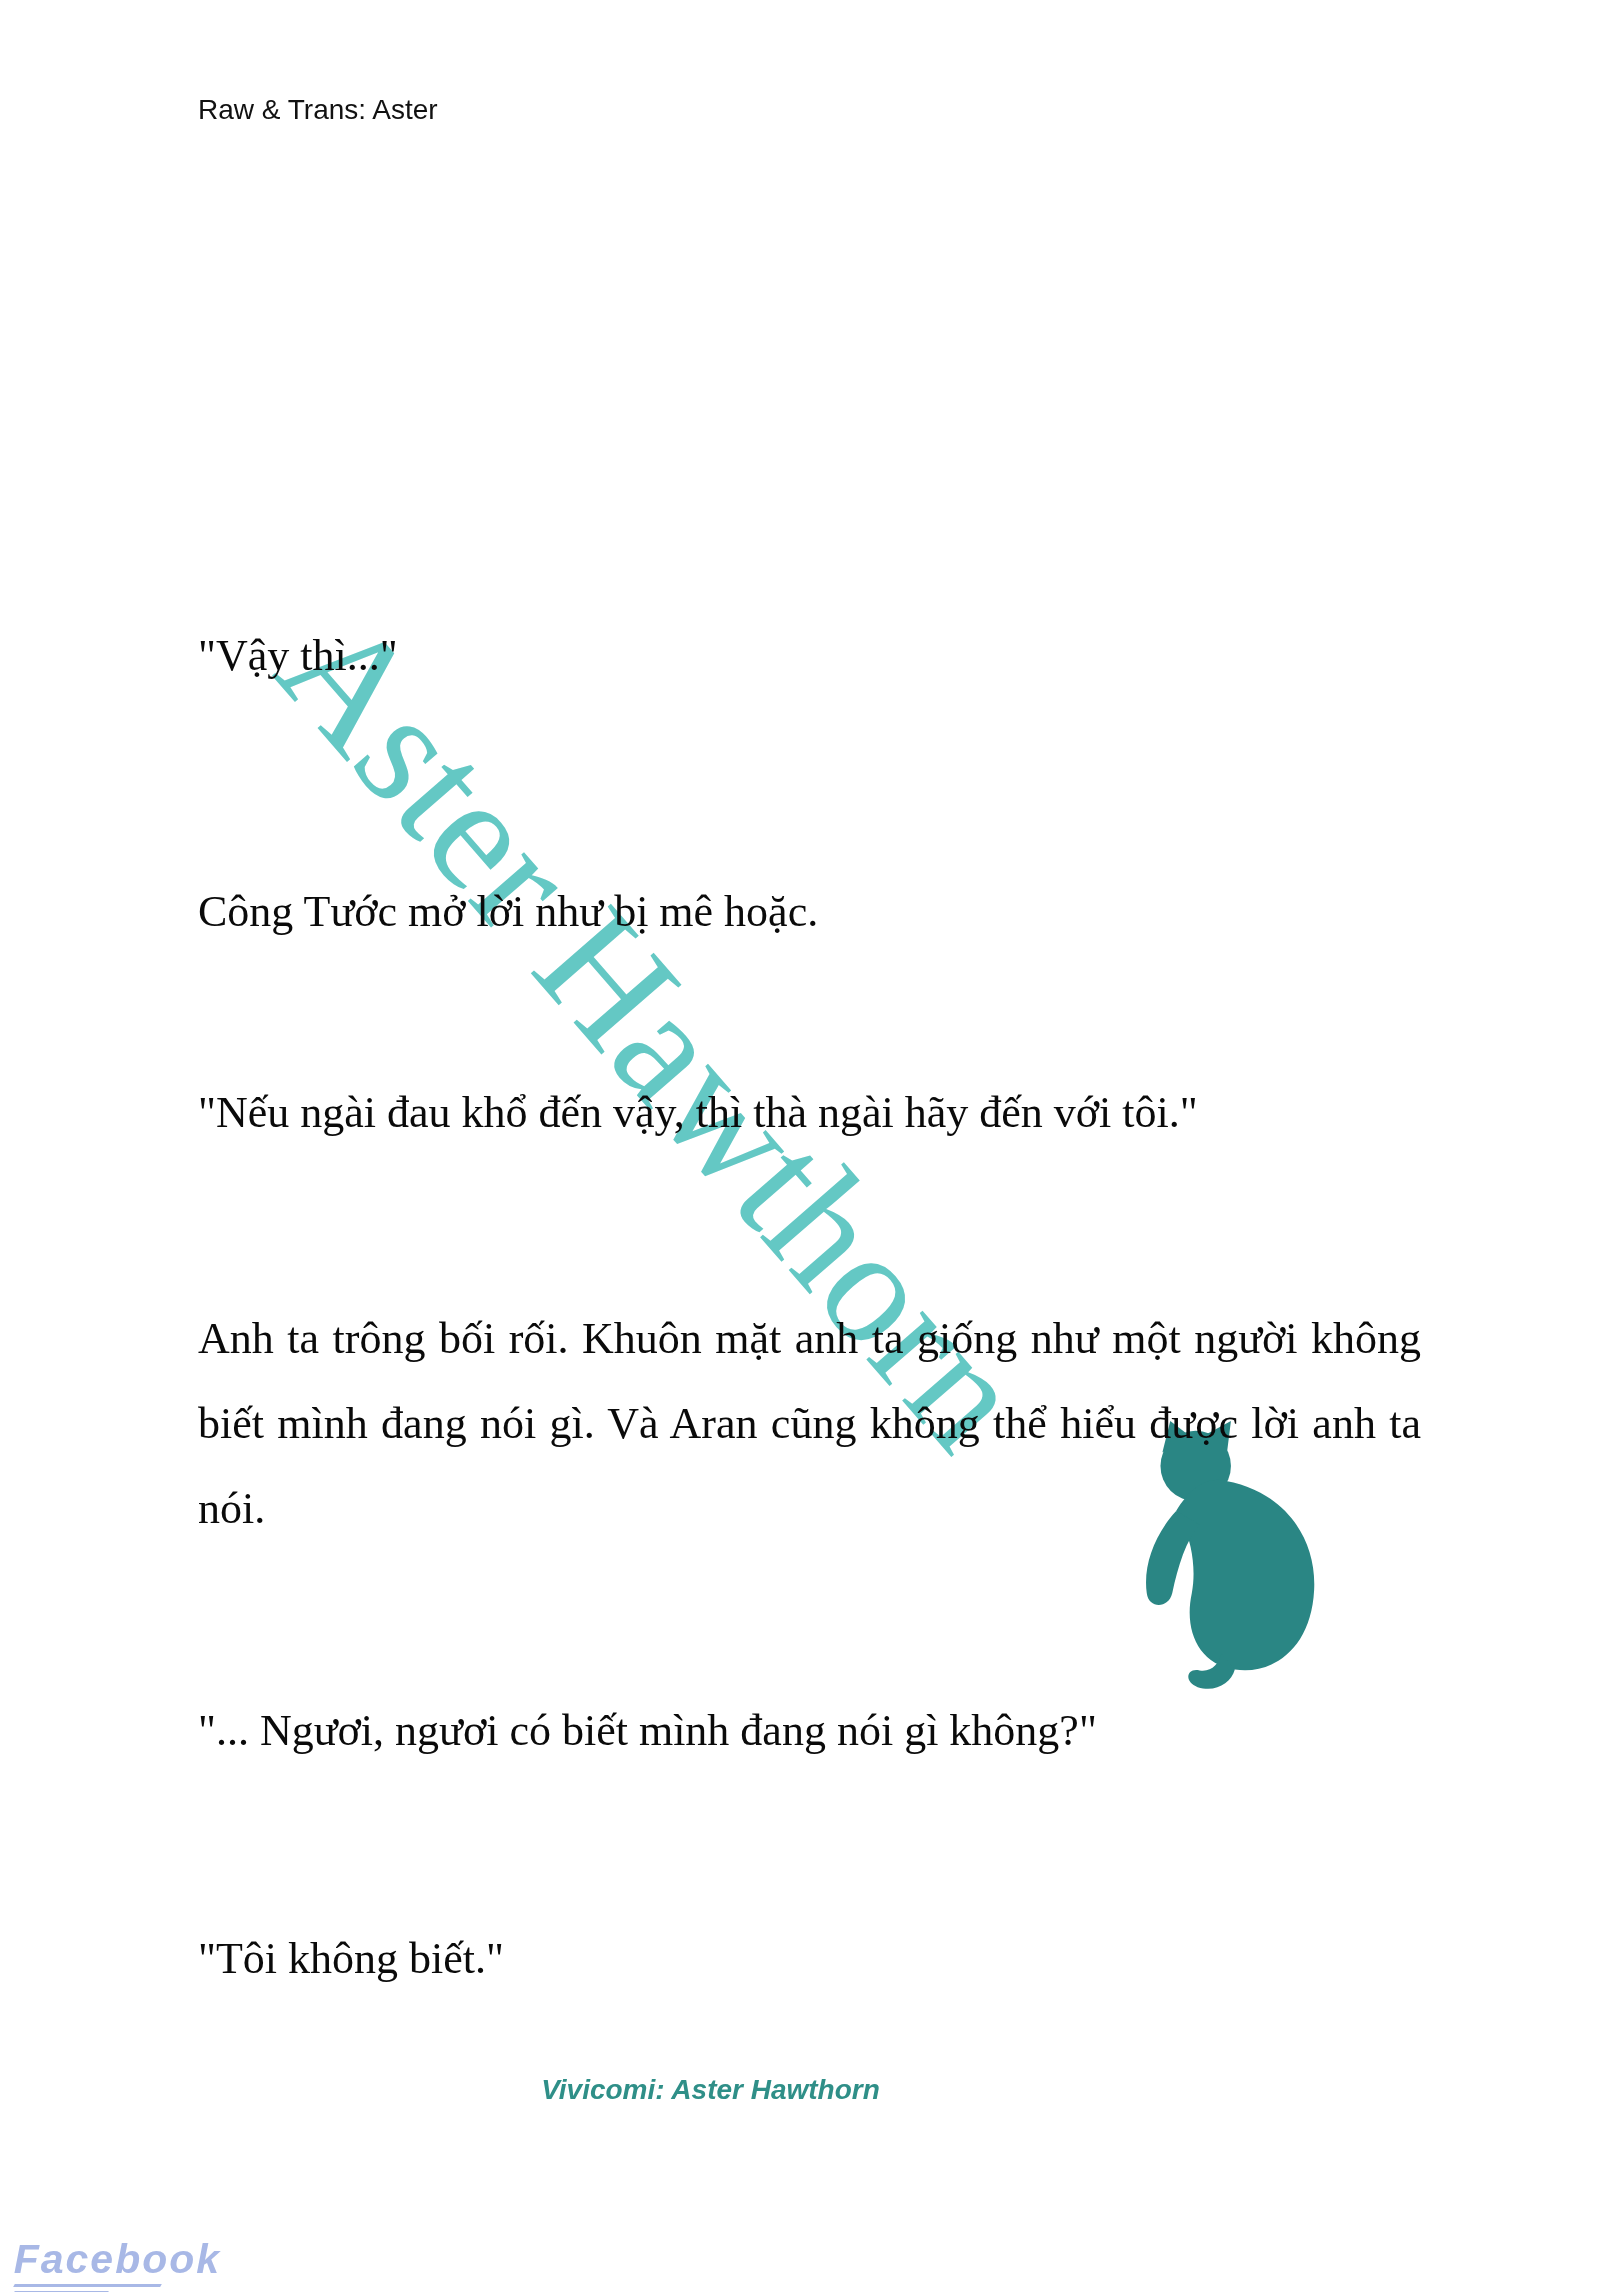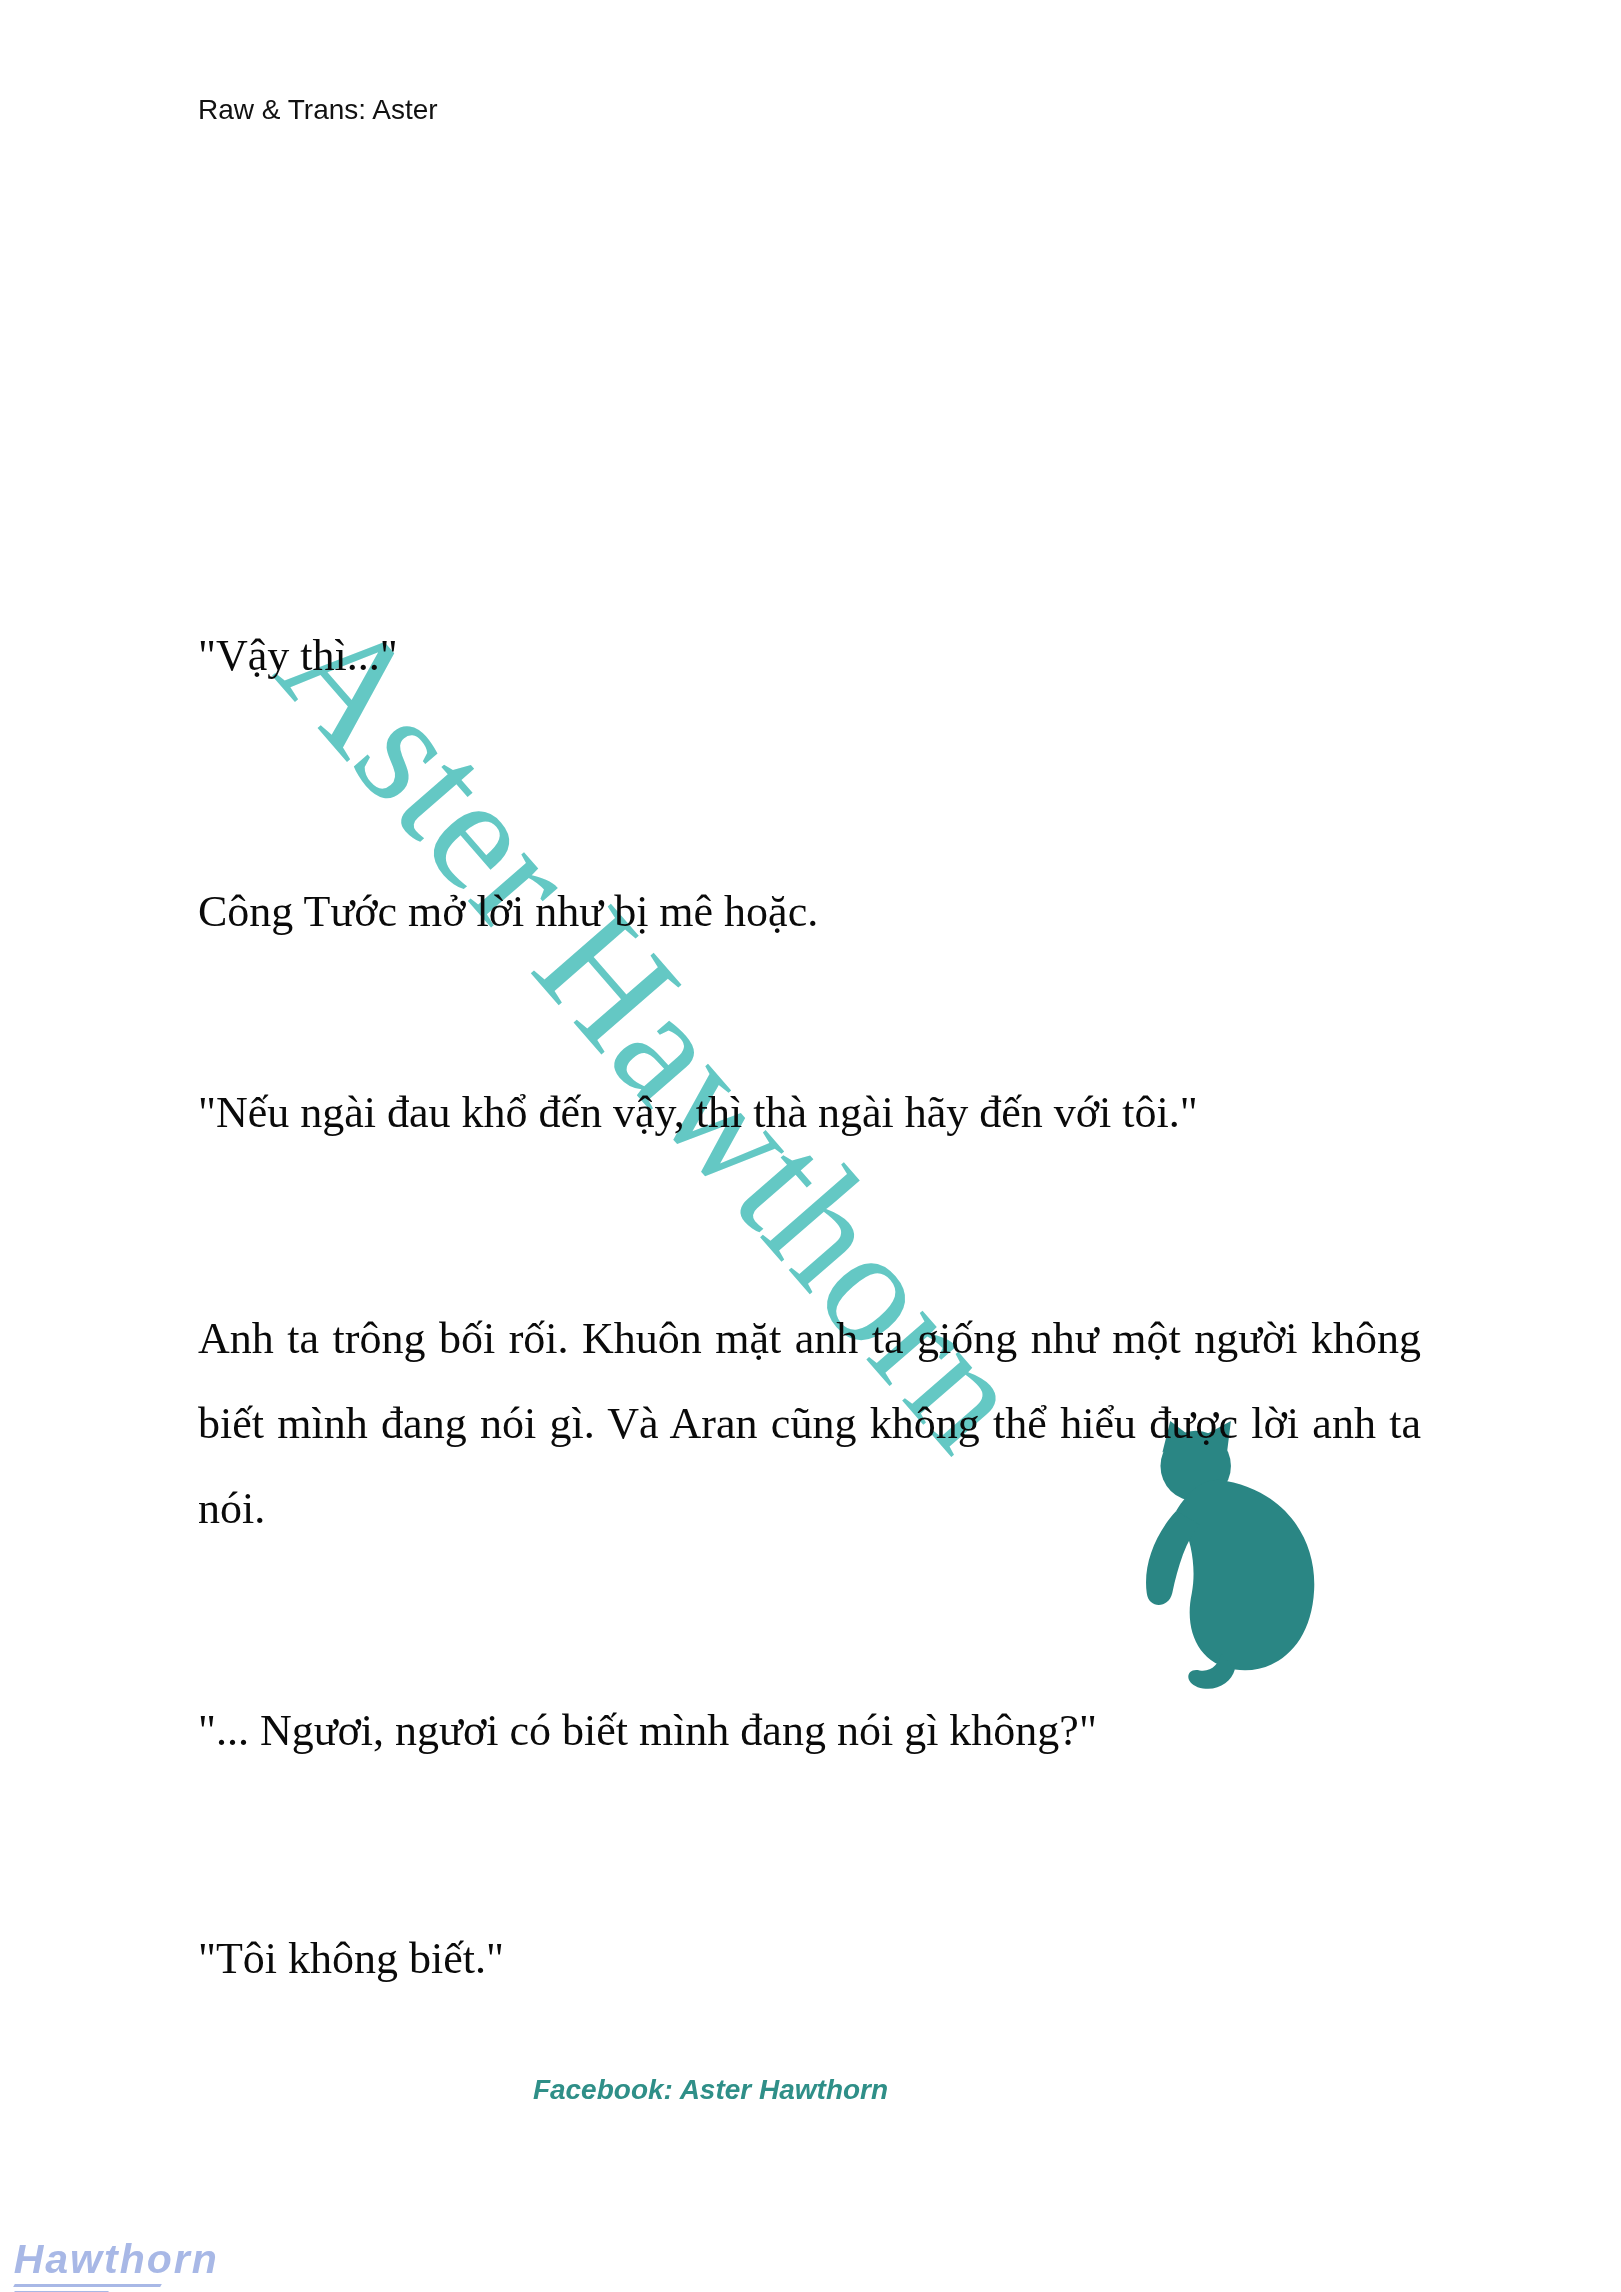--- a/index.html
+++ b/index.html
@@ -123,7 +123,7 @@
   </div>
 
   <div class="footer">
-    <div>Facebook: Aster Hawthorn</div>
+    <div>Vivicomi: Aster Hawthorn</div>
   </div>
 
   <div class="logo">

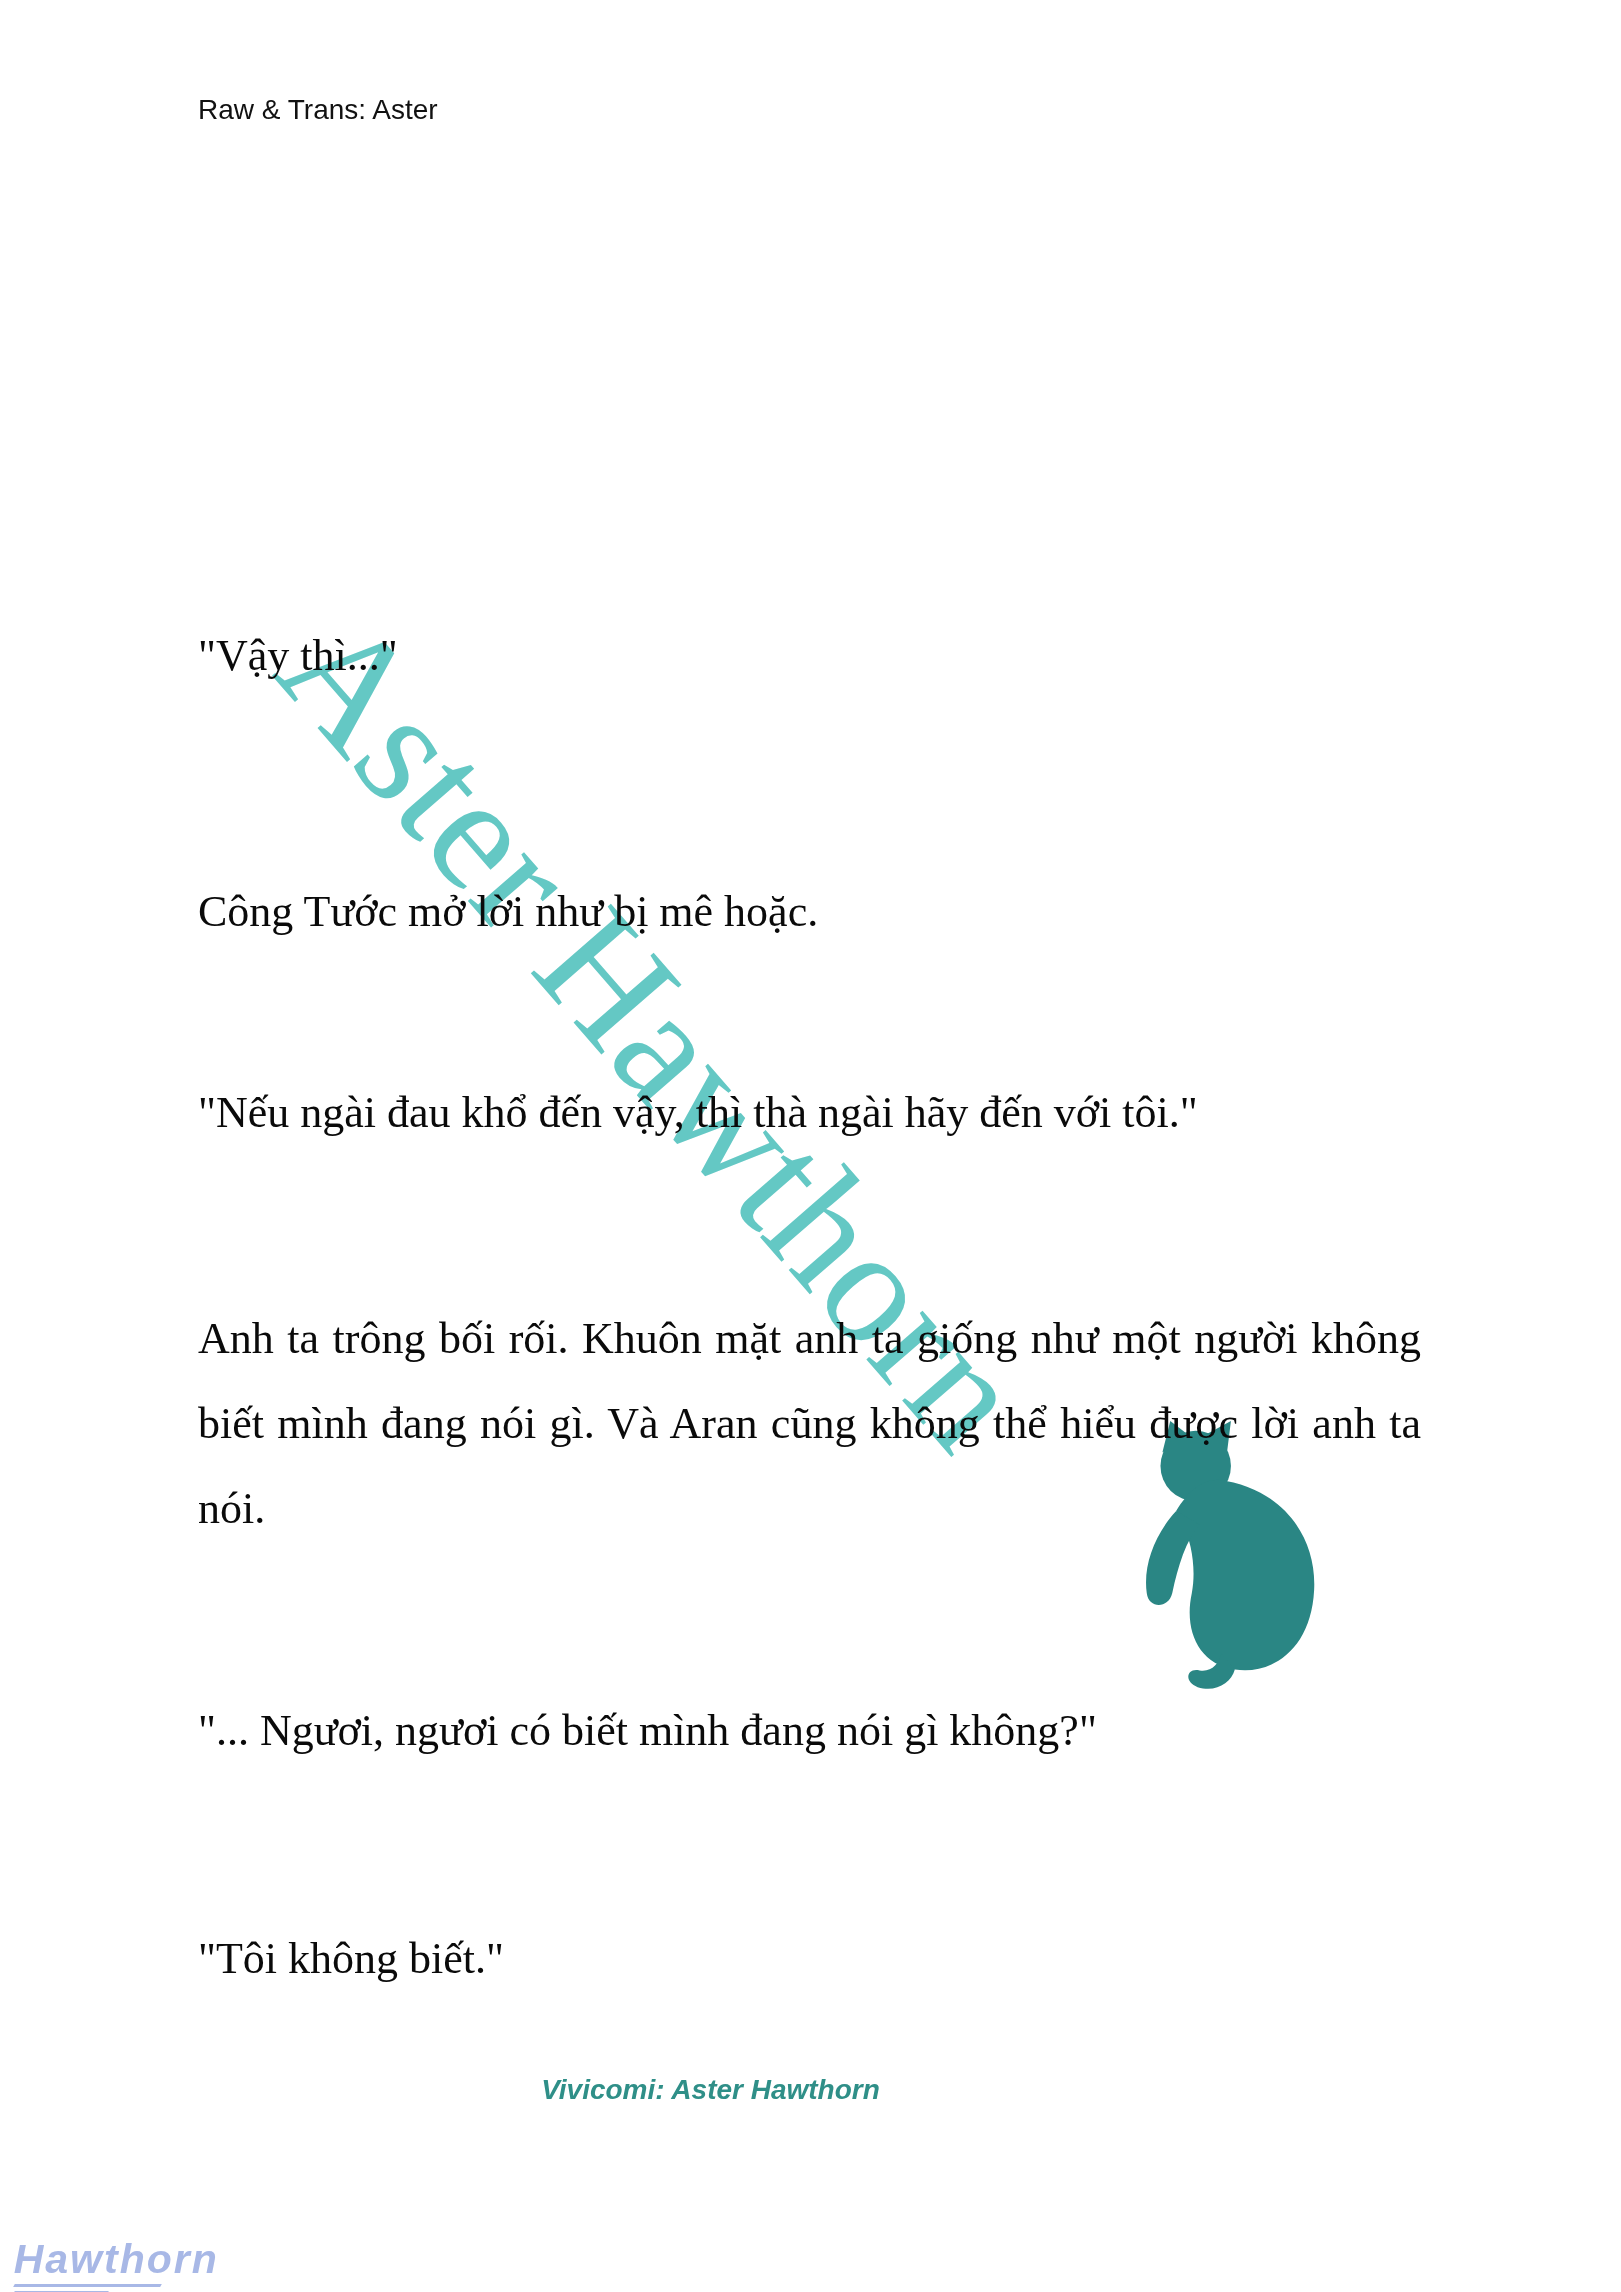--- a/index.html
+++ b/index.html
@@ -127,7 +127,7 @@
   </div>
 
   <div class="logo">
-    <span>Hawthorn</span>
+    <span>Facebook</span>
     <span class="flourish"></span>
     <span class="flourish flourish2"></span>
   </div>

